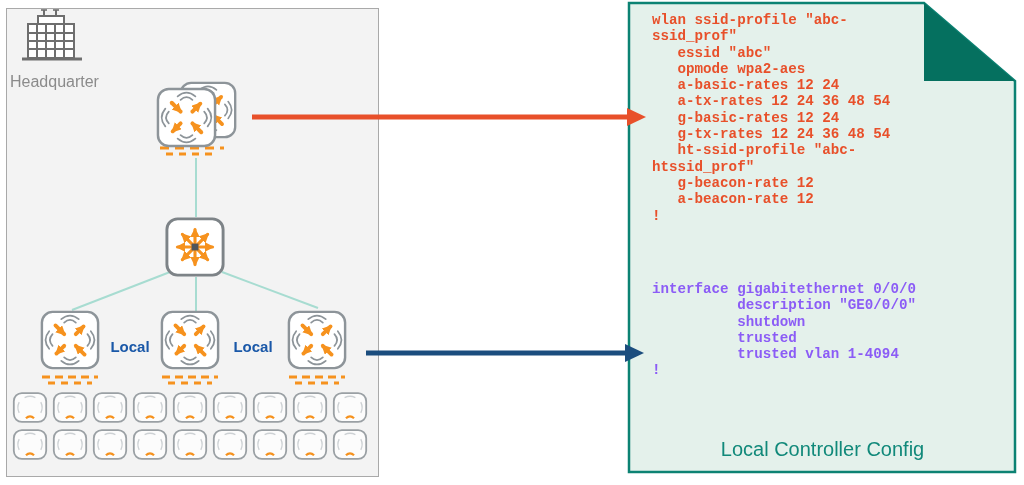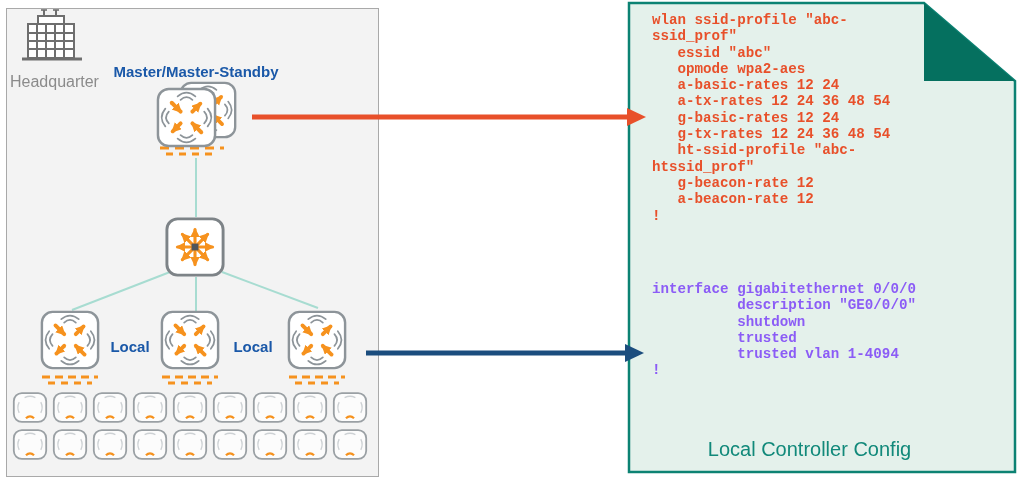--- a/index.html
+++ b/index.html
@@ -137,7 +137,6 @@
   </svg>
   <div class="abs lbl-gray" style="left:10px;top:64px;width:84px">Headquarter</div>
 
-  <div class="abs lbl-blue" style="left:88px;top:63px;width:216px">Master/Master-Standby</div>
   <svg class="abs" style="left:178px;top:80px" width="60" height="60" viewBox="0 0 64 64">
       <use href="#ctrl"></use>
     </svg>

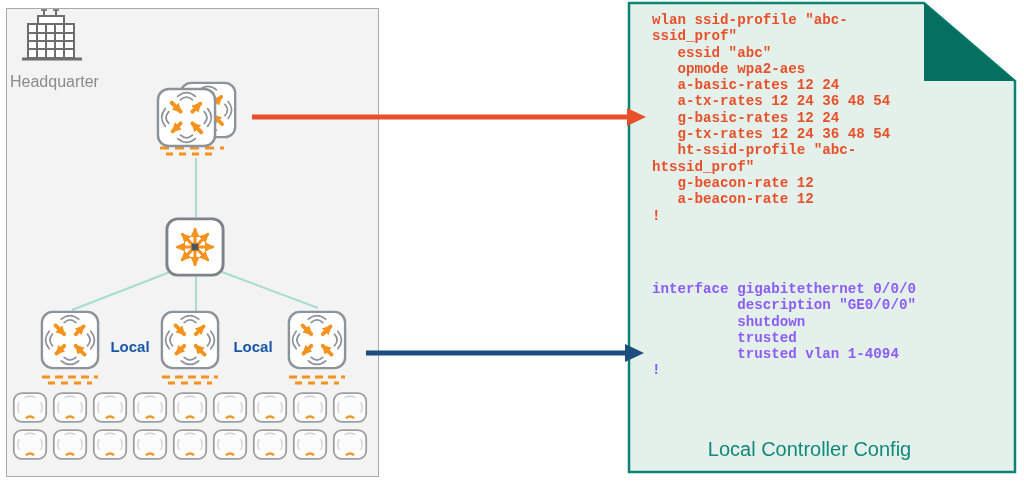--- a/index.html
+++ b/index.html
@@ -236,7 +236,7 @@
           trusted
           trusted vlan 1-4094
 !</div>
-  <div class="abs note-title" style="left:616px;top:438px;width:387px">Local Controller Config</div>
+  <div class="abs note-title" style="left:629px;top:438px;width:387px">Local Controller Config</div>
 
 </div>
 

